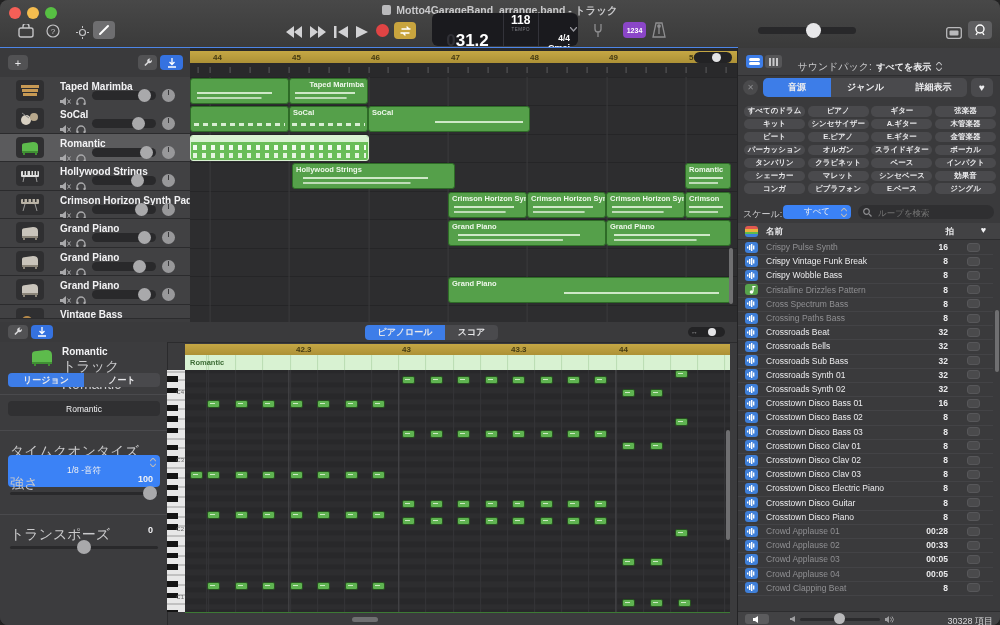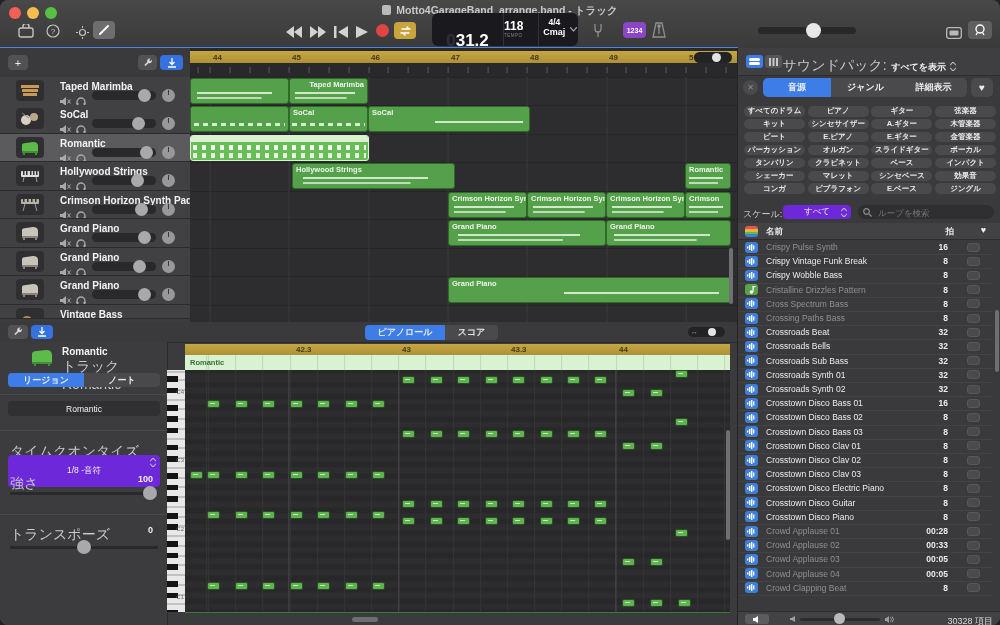--- a/index.html
+++ b/index.html
@@ -171,7 +171,7 @@
           </div>
       </div>
       <div class="seg-divider"></div>
-      <div style="width:34px;text-align:left;padding-top:6px">
+      <div style="width:34px;text-align:center;padding-top:0">
         <div style="font-size:12px;font-weight:bold">118</div>
         <div class="lcdlab">TEMPO</div>
       </div>

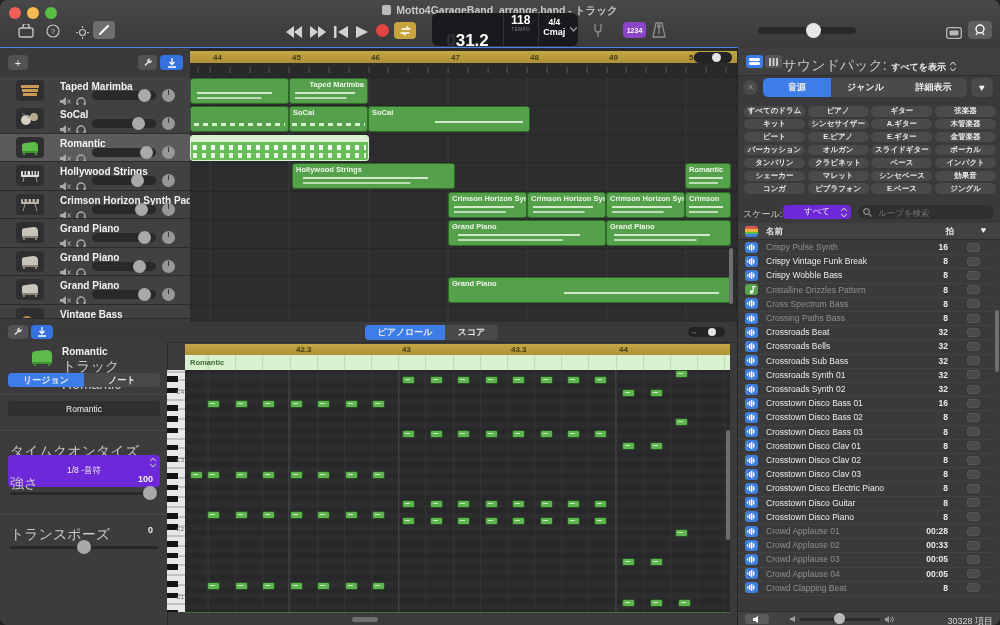--- a/index.html
+++ b/index.html
@@ -176,7 +176,7 @@
         <div class="lcdlab">TEMPO</div>
       </div>
       <div class="seg-divider"></div>
-      <div style="width:32px;text-align:center;padding-top:4px">
+      <div style="width:32px;text-align:right;padding-top:20px">
         <div style="font-size:8.5px;font-weight:bold">4/4</div>
         <div style="font-size:9px;font-weight:bold">Cmaj</div>
       </div>

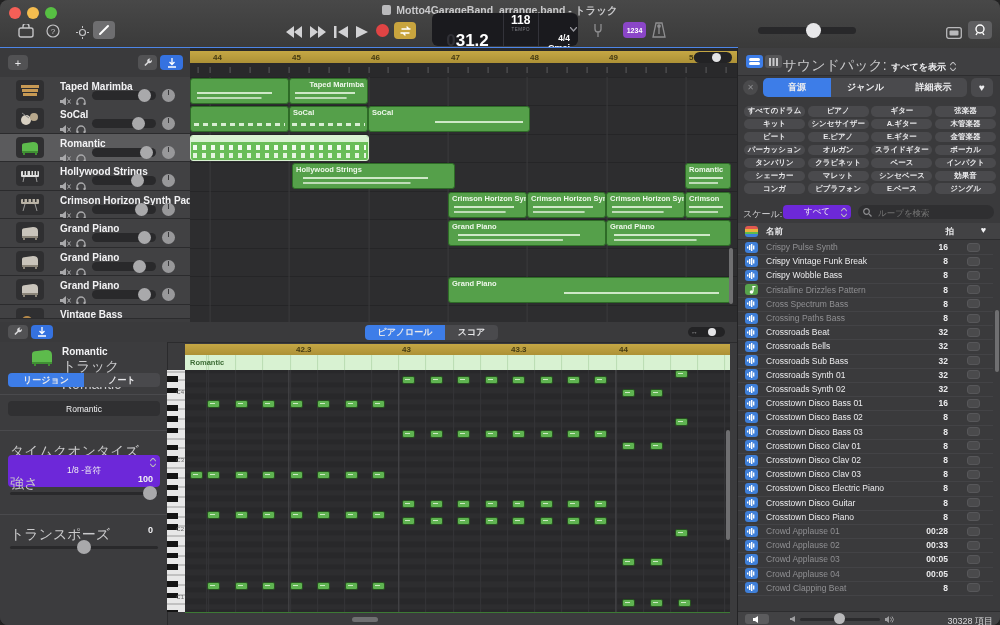--- a/index.html
+++ b/index.html
@@ -726,7 +726,7 @@
         </svg>
     </div>
     <div class="abs" style="left:0;top:8px;width:263px;text-align:center">
-      <span style="font-size:14px;color:#c9c9cb">サウンドパック:</span>
+      <span style="font-size:10px;color:#c9c9cb">サウンドパック:</span>
       <span style="font-size:9px;color:#f0f0f2;font-weight:bold">すべてを表示</span>
       <svg width="6" height="9" viewBox="0 0 6 9" style="vertical-align:-1px">
           <path d="M0 3.2L3 0l3 3.2M0 5.8L3 9l3-3.2" fill="none" stroke="#b9b9bb" stroke-width="1.1"></path>

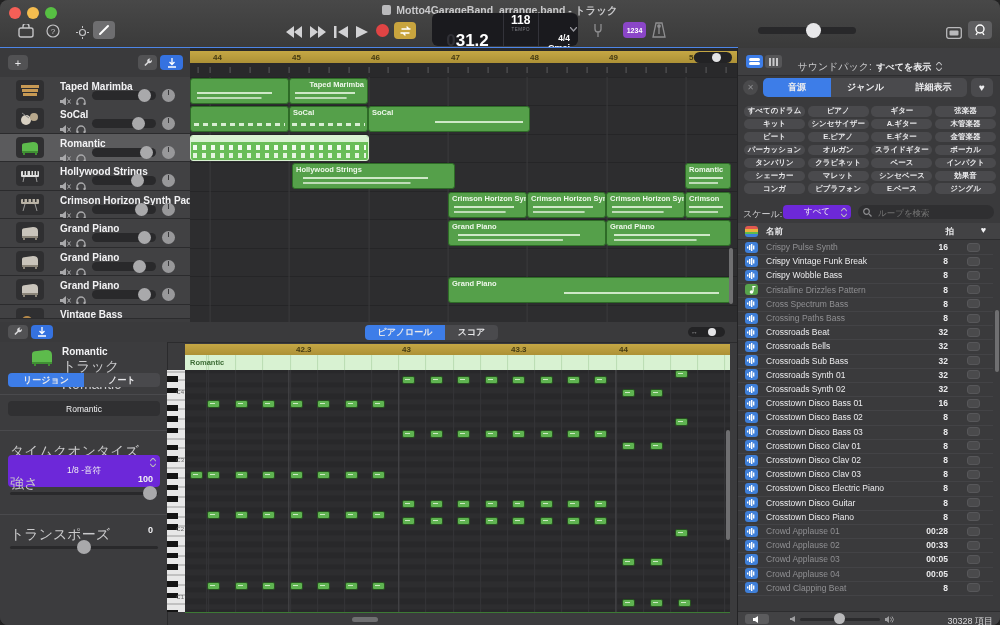--- a/index.html
+++ b/index.html
@@ -59,7 +59,7 @@
   #insp{left:0;top:20px;width:167px;height:283px;background:#3c3c3e;border-right:1px solid #2a2a2c;}
   .ilabel{font-size:14px;color:#c9c9cb;}
   .ival{font-size:9px;color:#f2f2f4;font-weight:bold;}
-  .popup{background:#6d28d9;border-radius:4px;color:#f0f0f2;font-size:8.5px;display:flex;align-items:center;justify-content:center;}
+  .popup{background:#3b82f6;border-radius:4px;color:#f0f0f2;font-size:8.5px;display:flex;align-items:center;justify-content:center;}
   .hr{height:1px;background:#4a4a4d;}
   .sl-track{height:3px;border-radius:2px;background:#29292b;}
   #keys{left:167px;top:48px;width:18px;height:242px;background:#e8e8e8;overflow:hidden;

